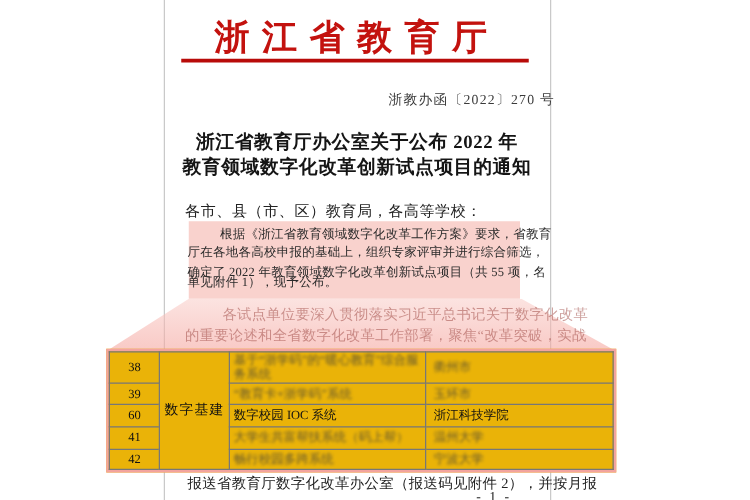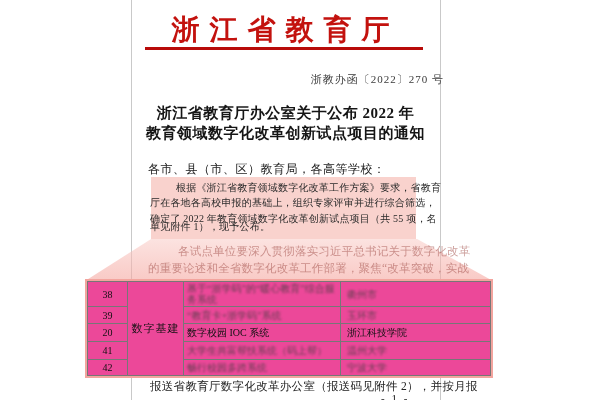--- a/index.html
+++ b/index.html
@@ -44,7 +44,7 @@
   }
   
   .table-wrap{
-    left:85px;top:279px;width:408px;z-index:6;background:#ec4899;
+    left:85px;top:279px;width:408px;z-index:6;background:#eab308;
     border:2px solid #f3a49e;box-sizing:border-box;
   }
   table{border-collapse:collapse;width:100%;table-layout:fixed;}

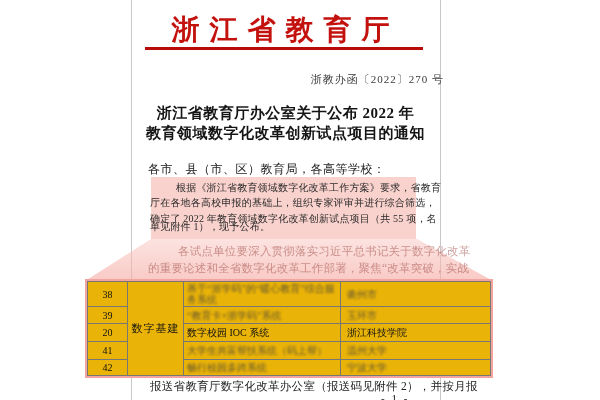--- a/index.html
+++ b/index.html
@@ -104,7 +104,7 @@
       <td class="col-org blurred">玉环市</td>
     </tr>
     <tr class="r40">
-      <td class="col-no crisp">20</td>
+      <td class="col-no crisp">60</td>
       <td class="col-proj crisp">数字校园 IOC 系统</td>
       <td class="col-org crisp">浙江科技学院</td>
     </tr>

